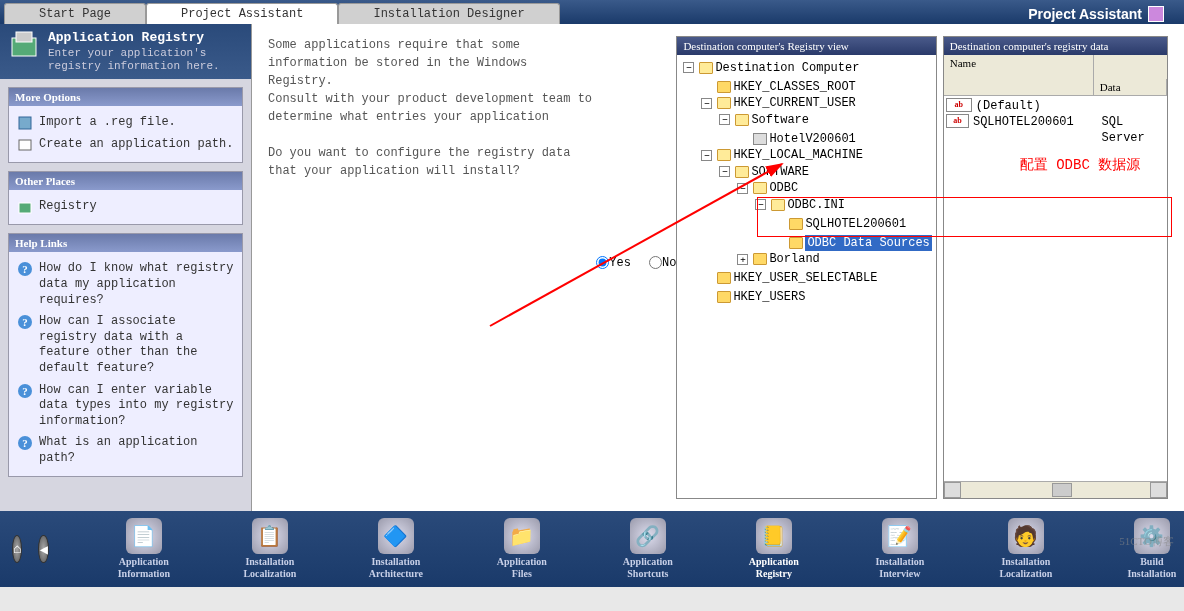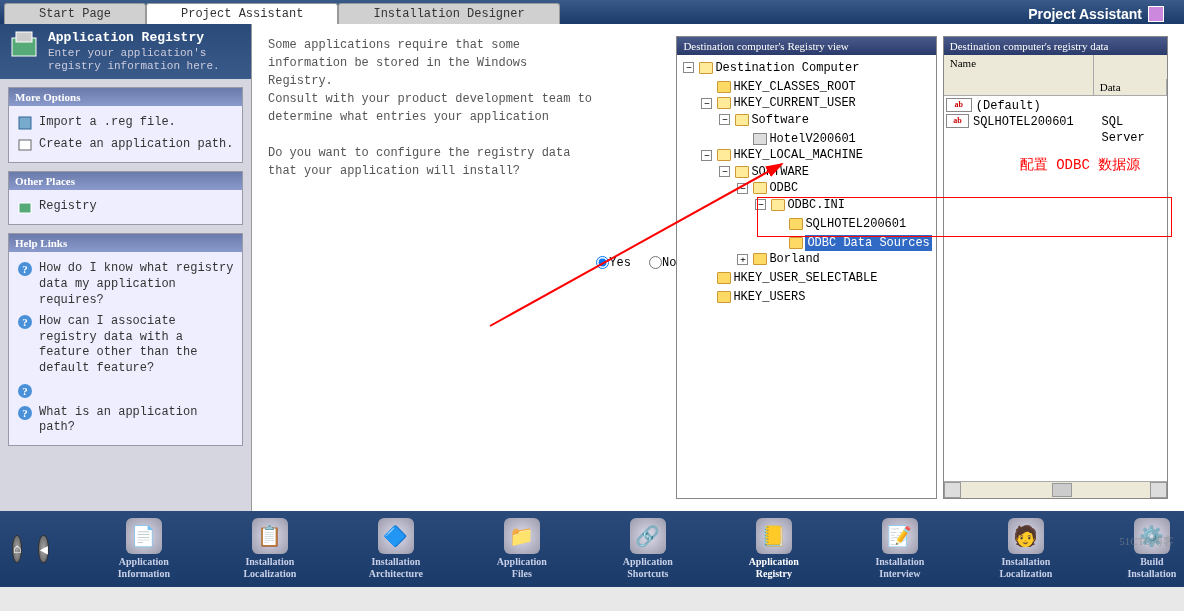--- a/index.html
+++ b/index.html
@@ -155,6 +155,7 @@
                 <circle cx="8" cy="8" r="7" fill="#4a90d9"></circle>
                 <text x="8" y="12" text-anchor="middle" fill="#fff" font-size="11" font-family="Tahoma" font-weight="bold">?</text>
               </svg></span>
+            <span>How can I enter variable data types into my registry information?</span>
           </div>
         <div class="link-item">
             <span class="icon"><svg width="16" height="16">

